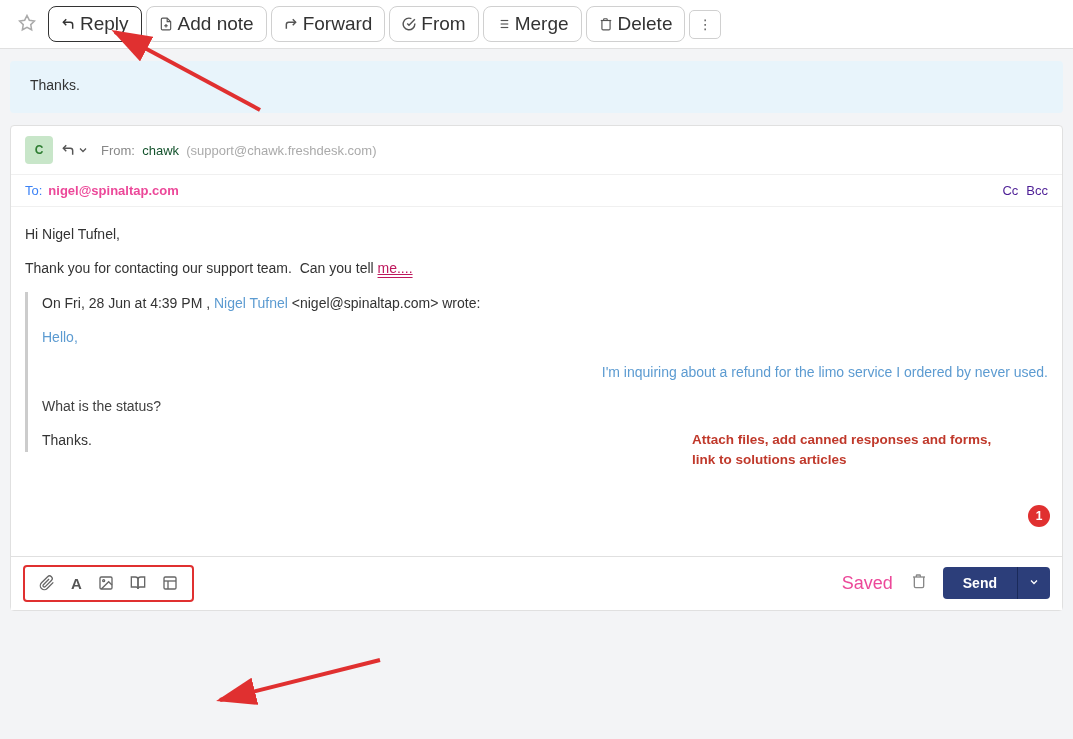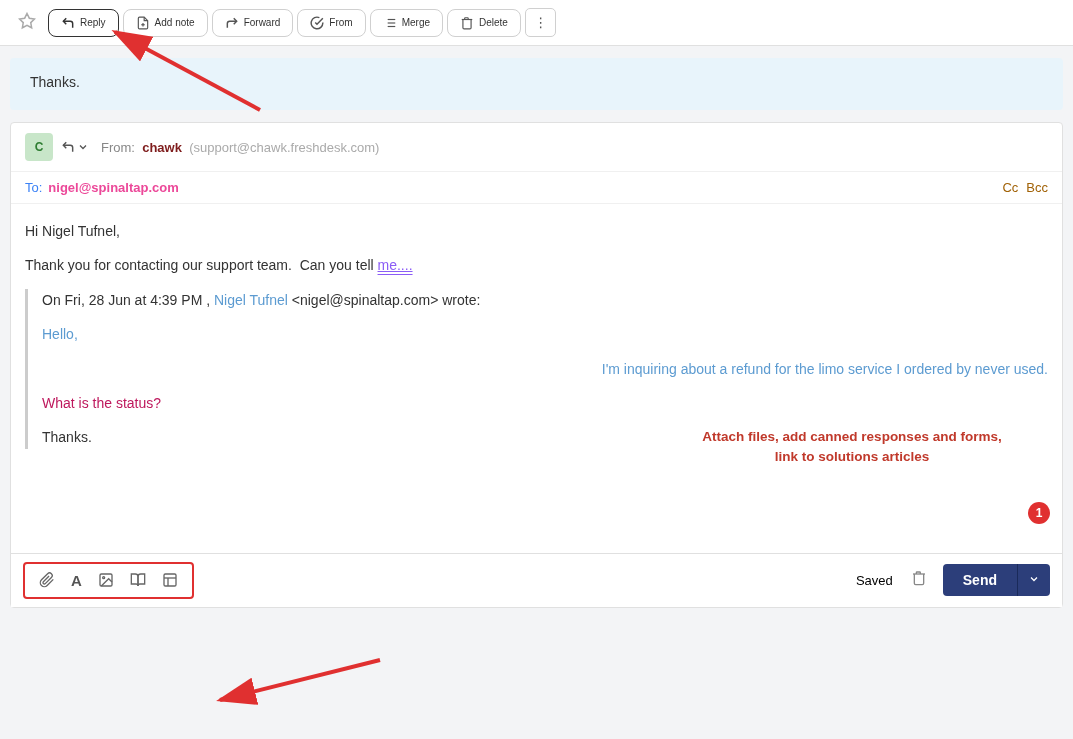--- a/index.html
+++ b/index.html
@@ -28,7 +28,7 @@
       border-radius: 8px;
       background: #fff;
       cursor: pointer;
-      font-size: 10px;
+      font-size: 19px;
       color: #333;
       font-weight: 500;
       white-space: nowrap;

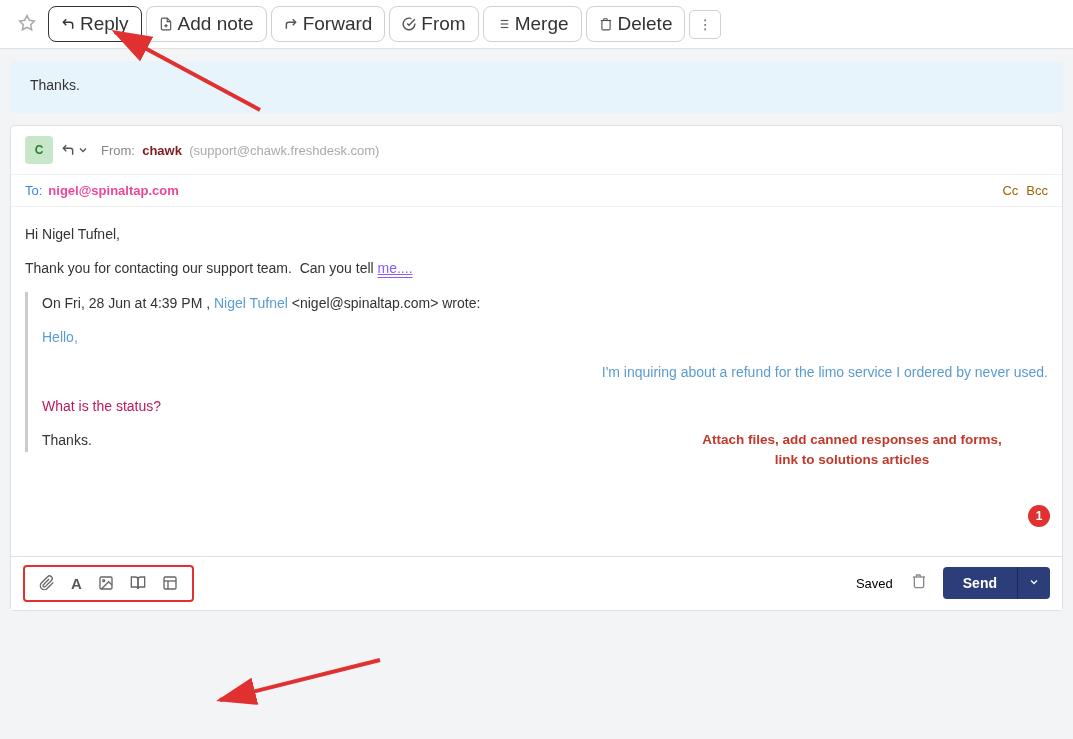--- a/index.html
+++ b/index.html
@@ -113,8 +113,8 @@
       margin-left: 4px;
     }
     .from-text strong {
-      color: #7f1d1d;
-      font-weight: 700;
+      color: #14532d;
+      font-weight: 400;
     }
 
     

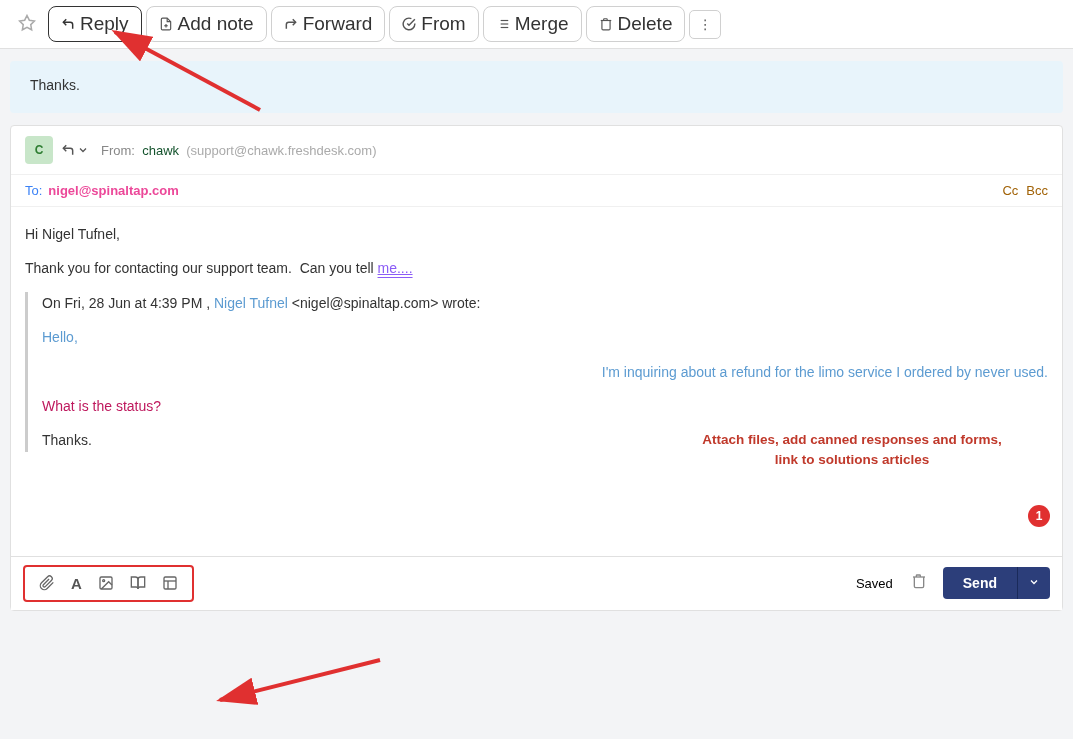--- a/index.html
+++ b/index.html
@@ -141,7 +141,7 @@
       gap: 8px;
     }
     .cc-btn, .bcc-btn {
-      color: #a16207;
+      color: #4c1d95;
       font-size: 13px;
       cursor: pointer;
       background: none;

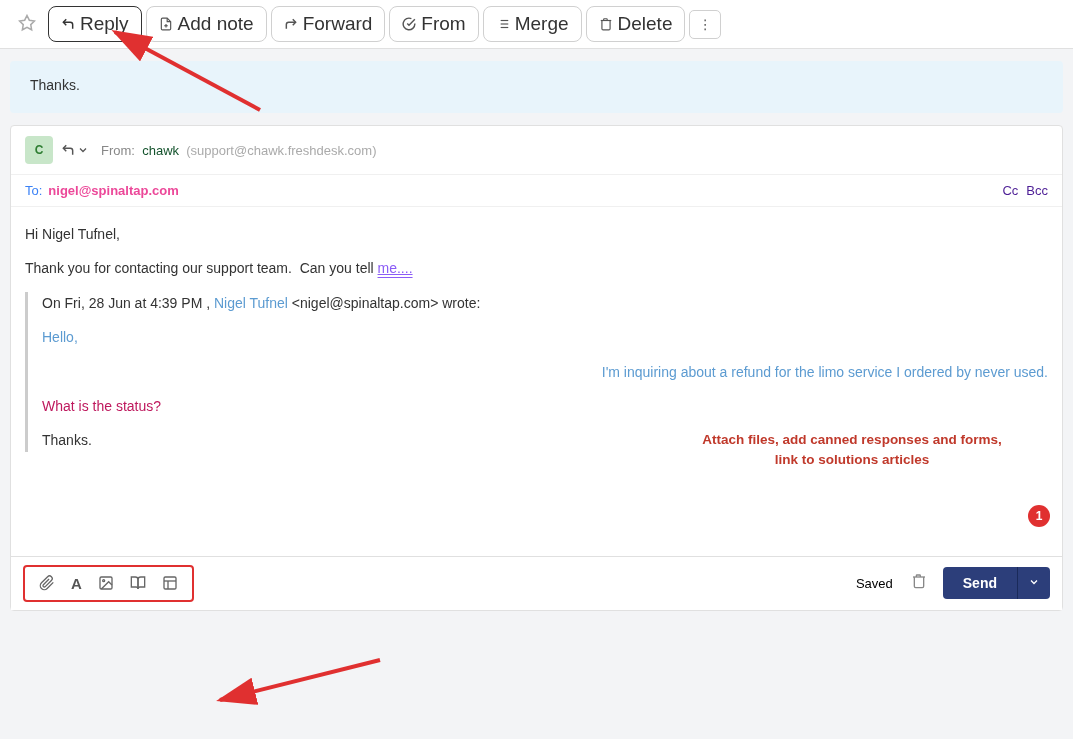--- a/index.html
+++ b/index.html
@@ -158,7 +158,7 @@
       font-size: 14px;
     }
     .compose-body a, .link-style {
-      color: #8b5cf6;
+      color: #be185d;
       text-decoration: underline;
       text-decoration-style: double;
     }

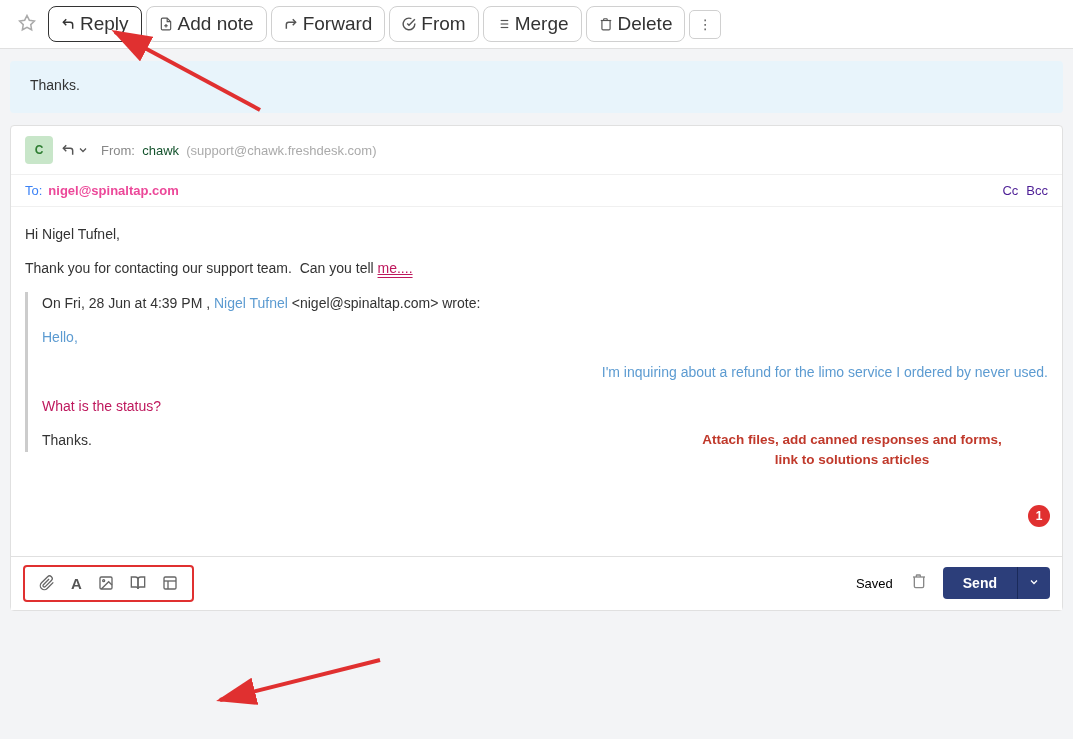--- a/index.html
+++ b/index.html
@@ -191,7 +191,7 @@
       text-align: right;
     }
     .quoted-status {
-      color: #be185d;
+      color: #404040;
       font-size: 13.5px;
       margin-bottom: 8px;
     }

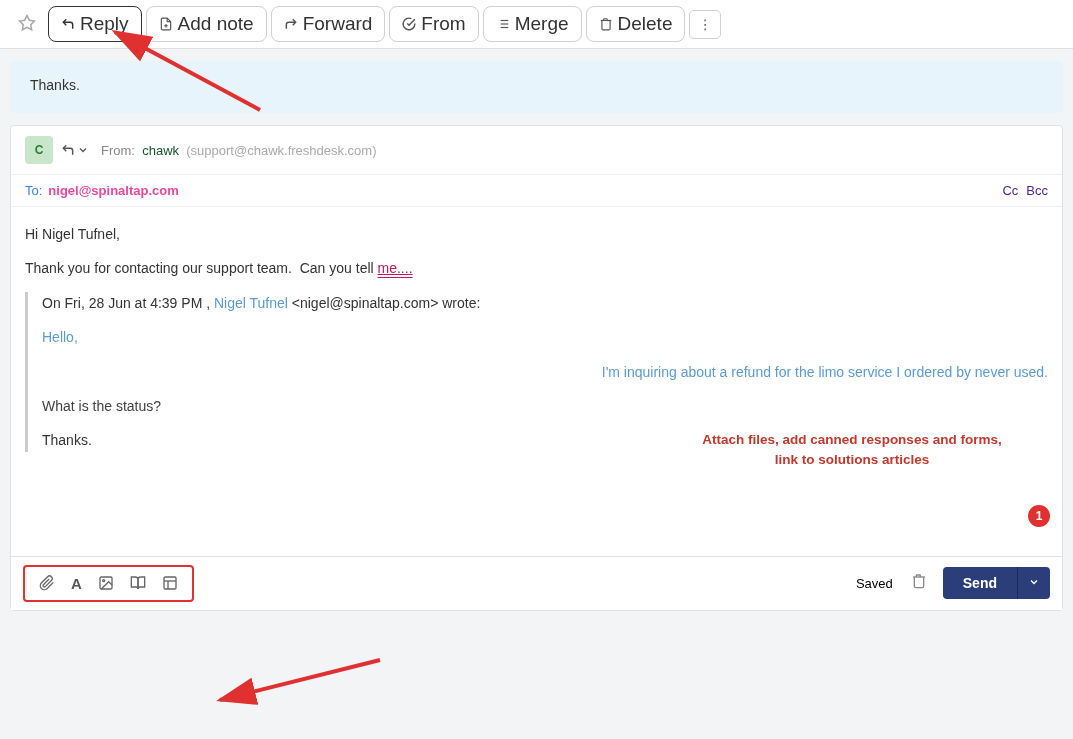--- a/index.html
+++ b/index.html
@@ -206,7 +206,7 @@
       color: #c0392b;
       font-weight: 700;
       font-size: 13.5px;
-      text-align: center;
+      text-align: left;
       max-width: 320px;
       line-height: 1.5;
     }

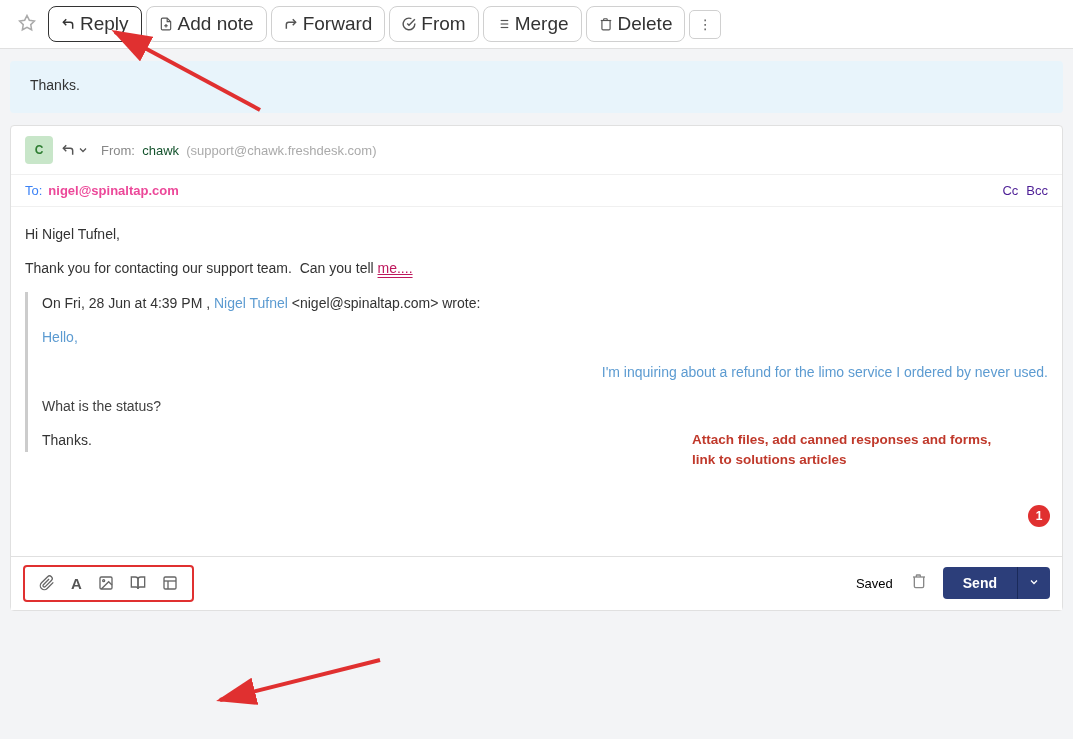--- a/index.html
+++ b/index.html
@@ -239,8 +239,8 @@
     }
     .spacer { flex: 1; }
     .saved-text {
-      color: #000000;
-      font-size: 13px;
+      color: #ec4899;
+      font-size: 18px;
       margin-right: 10px;
     }
     .trash-btn {

